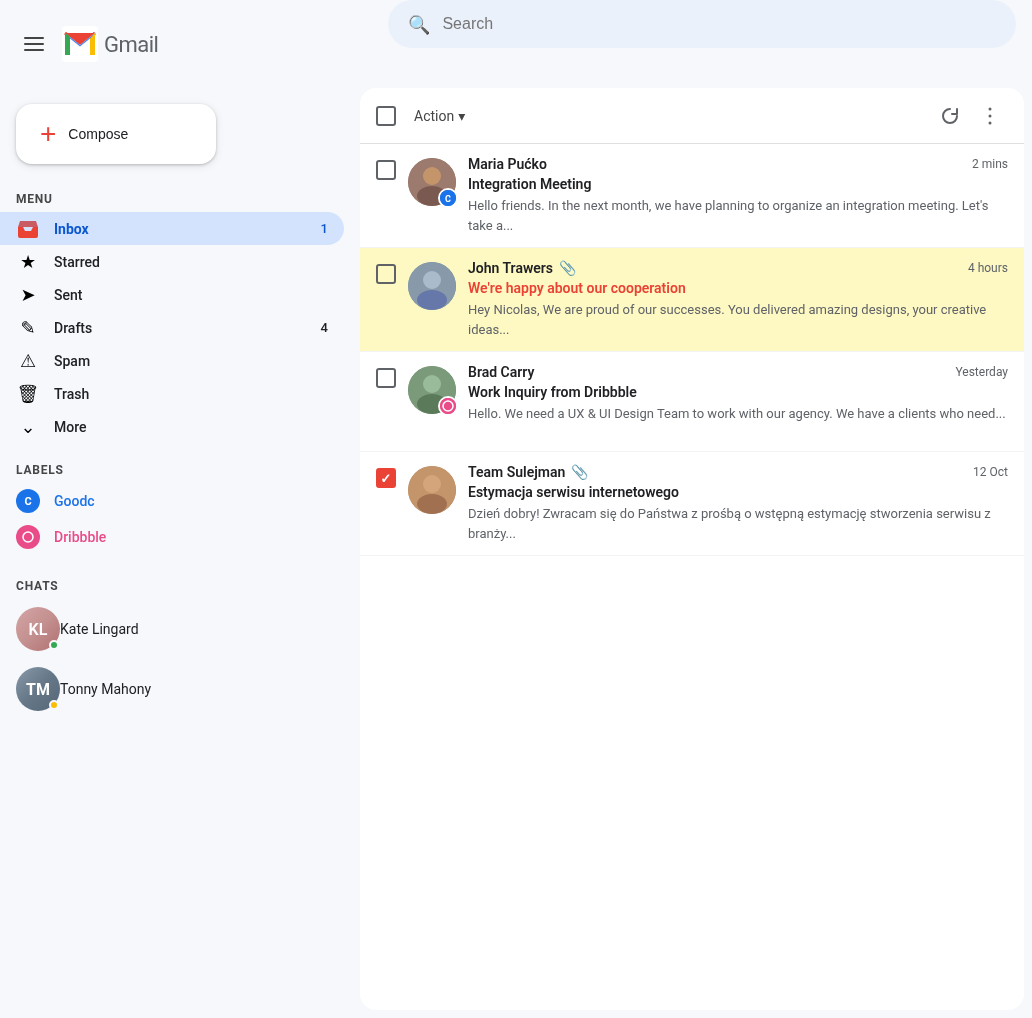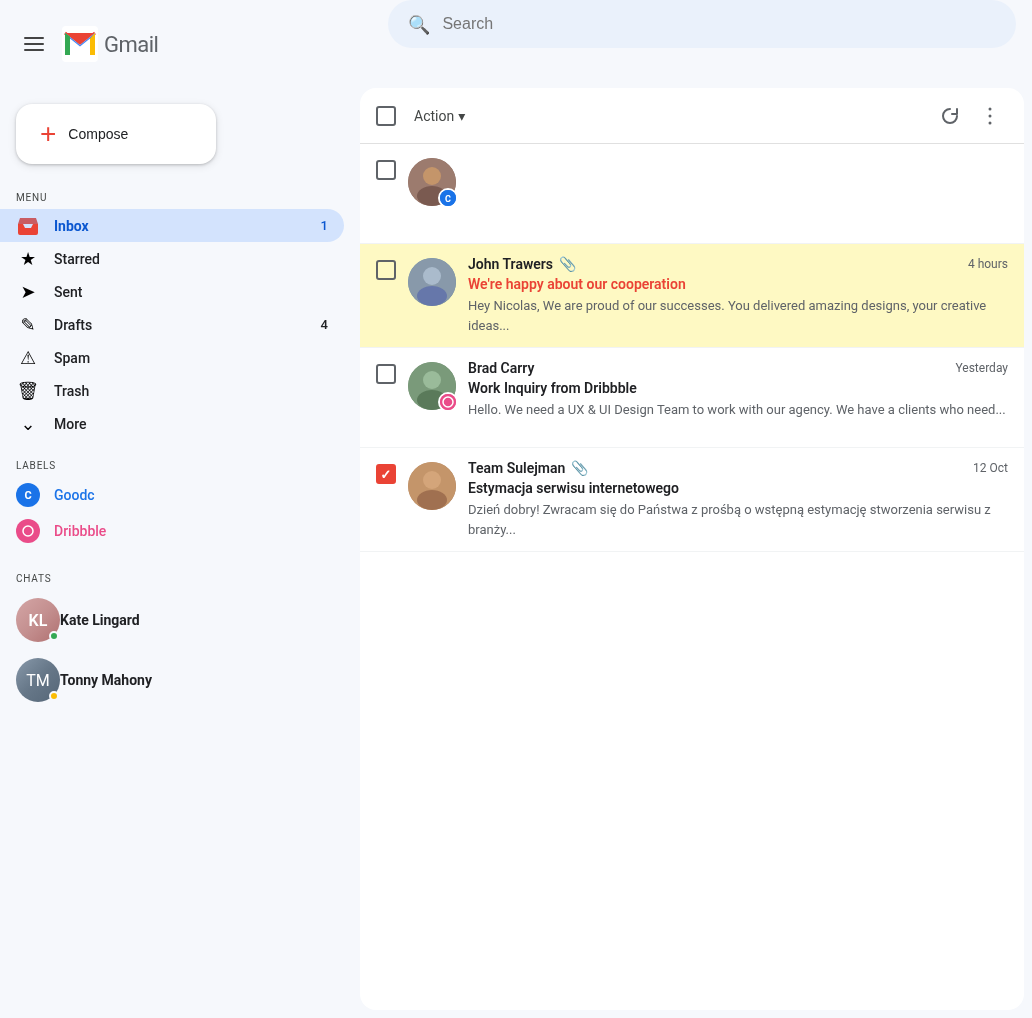--- a/index.html
+++ b/index.html
@@ -426,6 +426,14 @@
             </svg>
         </div>
       </div>
+      <div class="email-content">
+        <div class="email-header">
+          <span class="sender-name">Maria Pućko</span>
+          <span class="email-time">2 mins</span>
+        </div>
+        <div class="email-subject">Integration Meeting</div>
+        <div class="email-preview">Hello friends. In the next month, we have planning to organize an integration meeting. Let's take a...</div>
+      </div>
     </div>
 
     <div class="email-row highlighted">

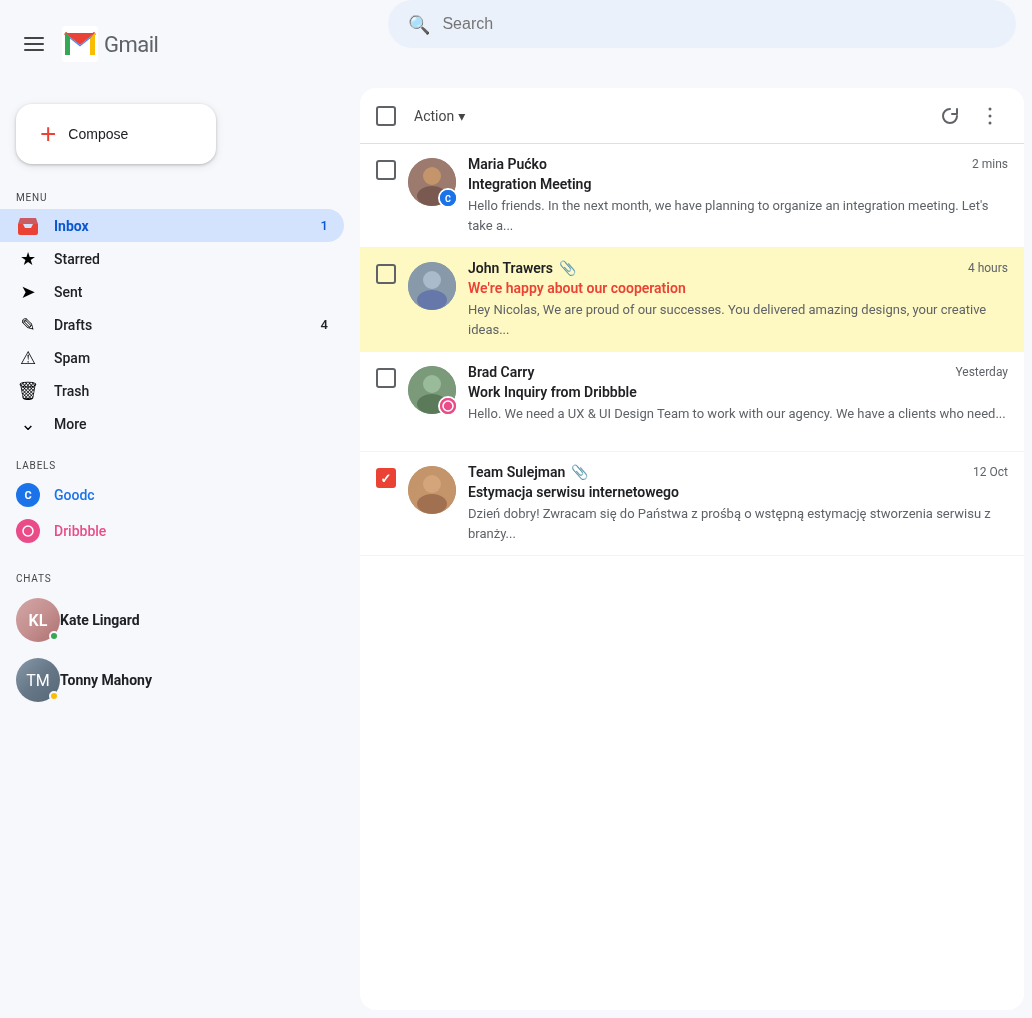--- a/index.html
+++ b/index.html
@@ -95,8 +95,8 @@
       font-weight: 300;
     }
     .section-label {
-      font-size: 10px;
-      font-weight: 400;
+      font-size: 12px;
+      font-weight: 700;
       color: #444746;
       letter-spacing: 0.8px;
       padding: 12px 16px 6px 16px;

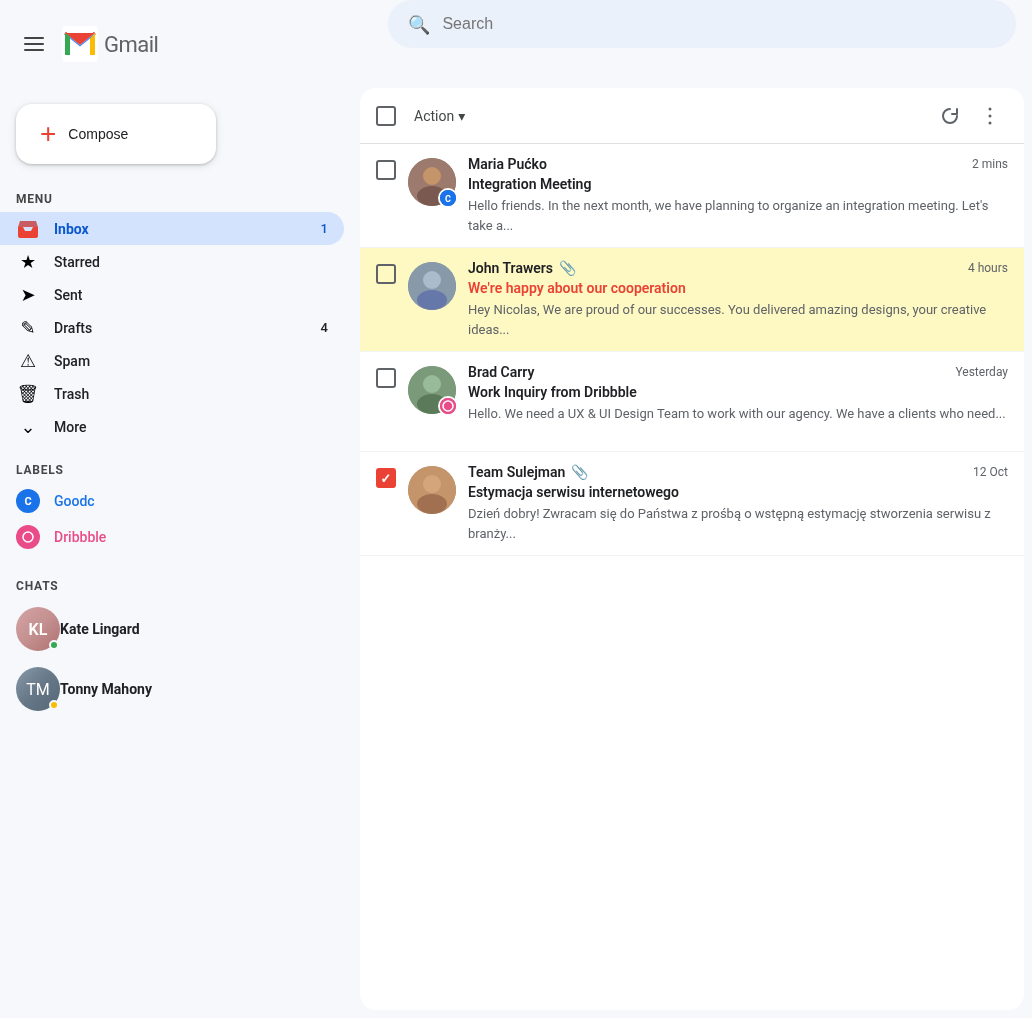--- a/index.html
+++ b/index.html
@@ -158,7 +158,7 @@
       position: absolute; bottom: 1px; right: 1px; width: 10px; height: 10px;
       background: #34a853; border-radius: 50%; border: 2px solid #f6f8fc;
     }
-    .chat-name { font-size: 14px; font-weight: 700; color: #202124; flex: 1; }
+    .chat-name { font-size: 14px; font-weight: 400; color: #202124; flex: 1; }
     .chat-more {
       color: #5f6368; font-size: 18px; opacity: 0; cursor: pointer;
     }

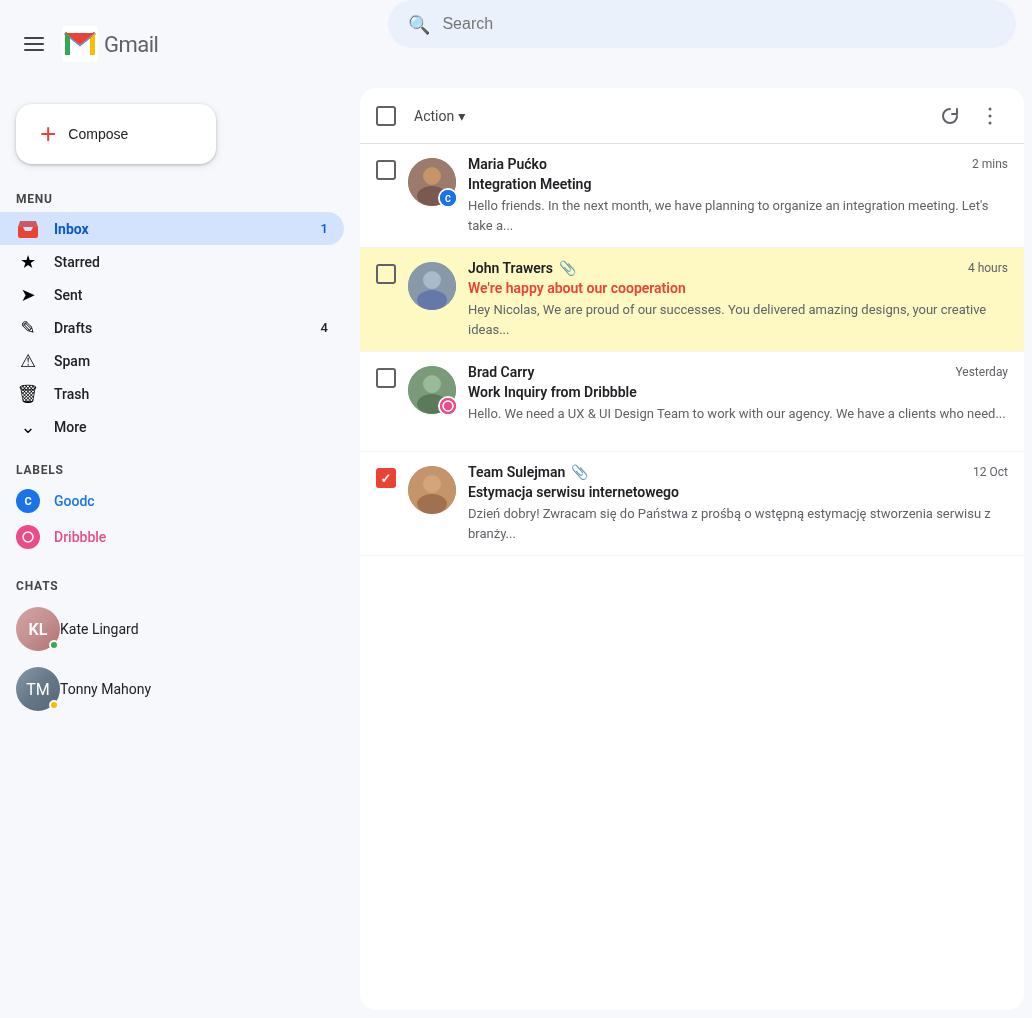--- a/index.html
+++ b/index.html
@@ -374,7 +374,7 @@
 
       <div class="chat-item">
         <div class="chat-avatar">
-          <div class="chat-avatar-img" style="background: linear-gradient(135deg, #8899aa 0%, #667788 50%, #556677 100%); display:flex; align-items:center; justify-content:center; font-size:16px; font-weight:400; color:#fff; border-radius:50%;">TM</div>
+          <div class="chat-avatar-img" style="background: linear-gradient(135deg, #8899aa 0%, #667788 50%, #556677 100%); display:flex; align-items:center; justify-content:center; font-size:16px; font-weight:700; color:#fff; border-radius:50%;">TM</div>
           <div class="online-dot" style="background:#fbbc04;"></div>
         </div>
         <span class="chat-name">Tonny Mahony</span>

